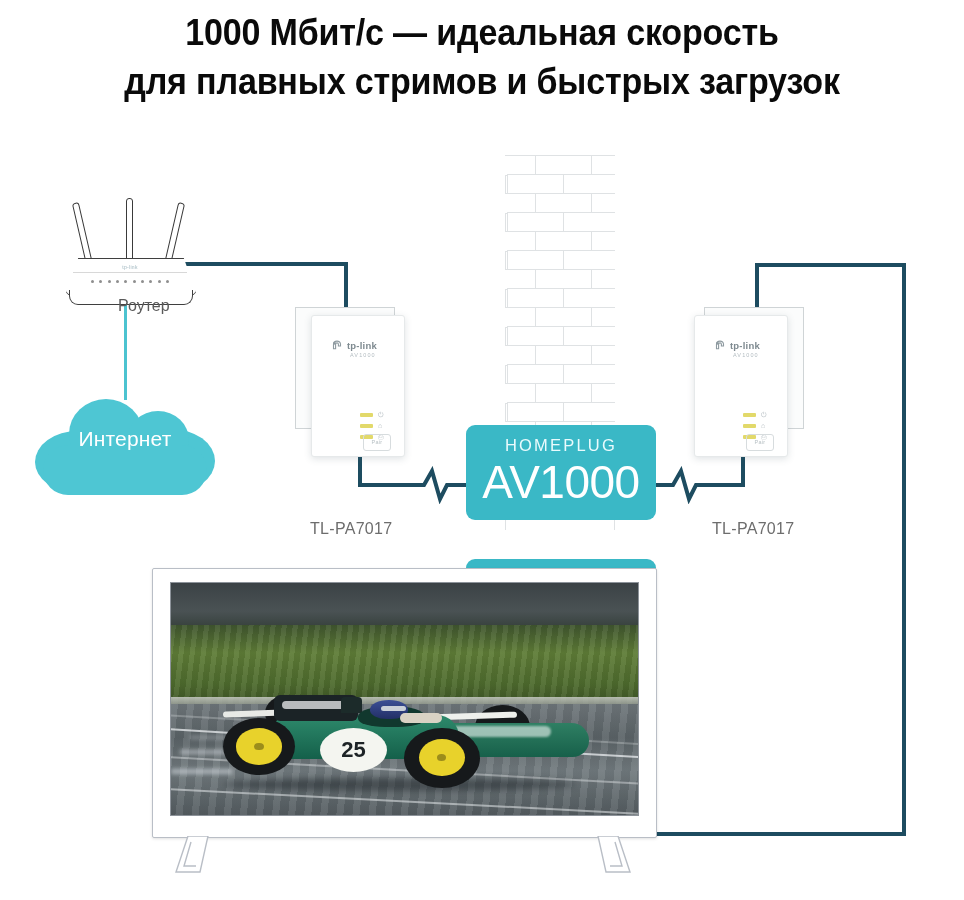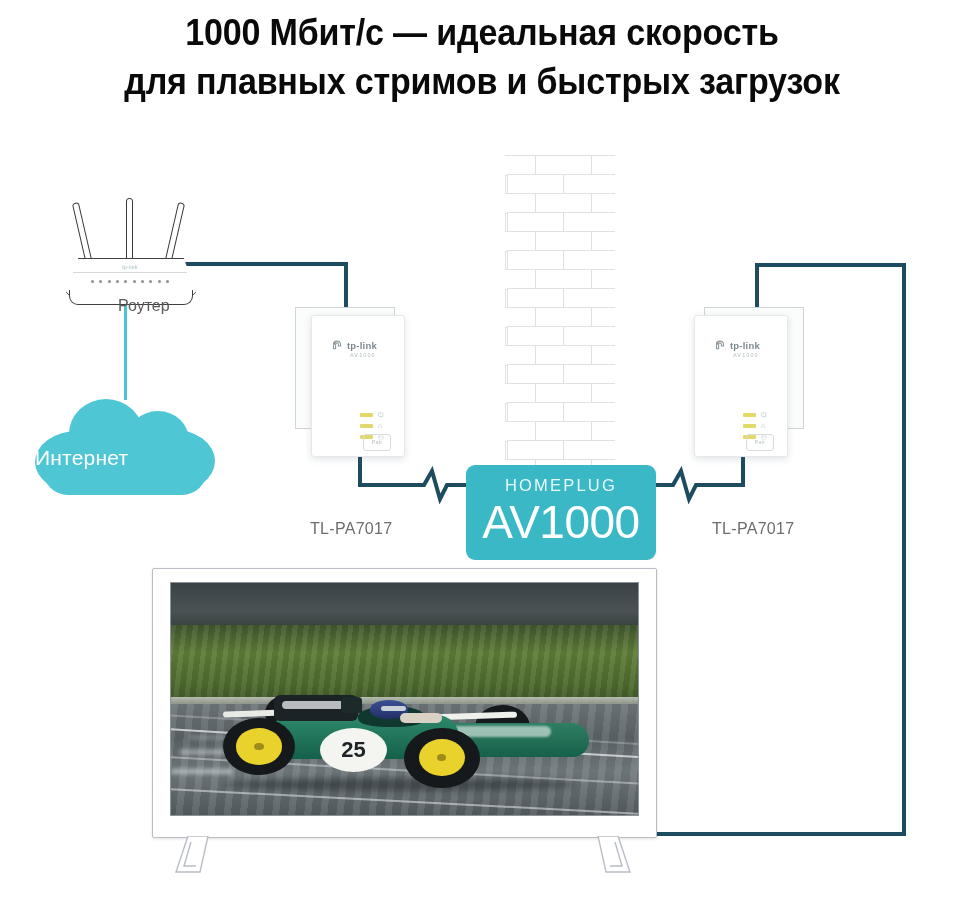--- a/index.html
+++ b/index.html
@@ -48,7 +48,7 @@
   
   #cloud{position:absolute;left:35px;top:243px;width:180px;height:105px;}
   .cl{position:absolute;background:#4ec6d3;border-radius:50%;}
-  .cloud-label{position:absolute;left:0;top:53px;width:180px;text-align:left;
+  .cloud-label{position:absolute;left:0;top:34px;width:180px;text-align:center;
        font-size:21px;color:#ffffff;letter-spacing:.2px;}
 
   

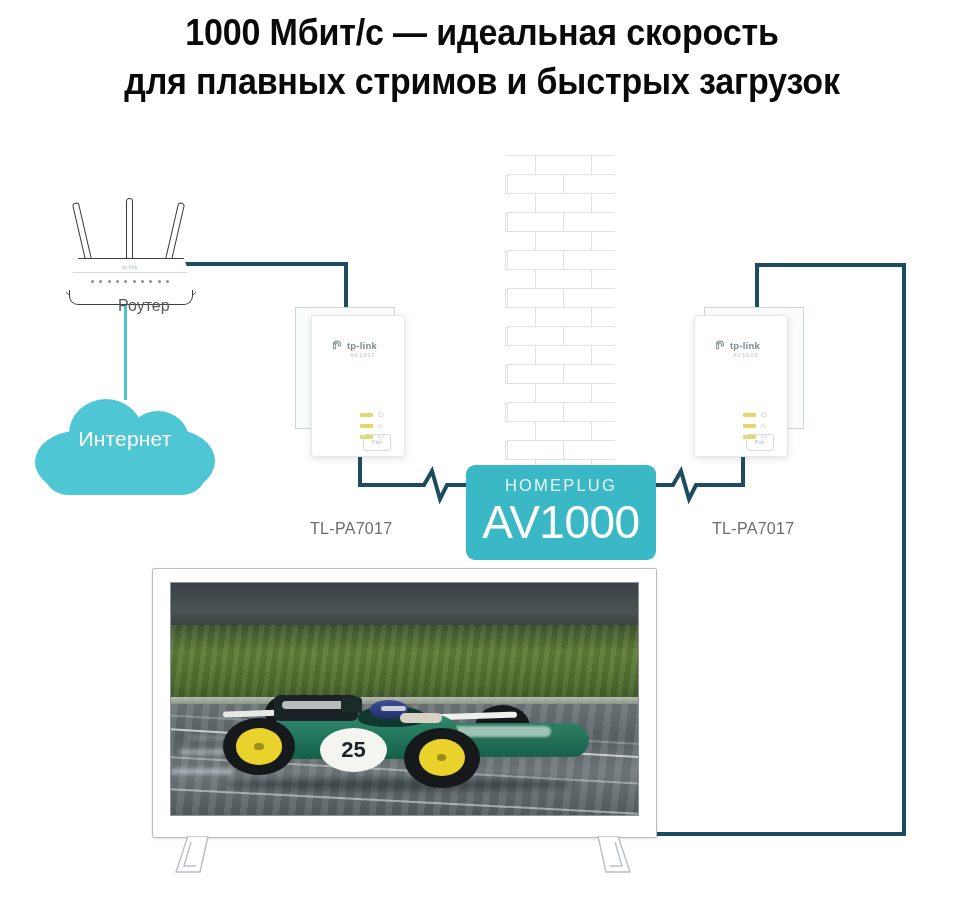--- a/index.html
+++ b/index.html
@@ -83,7 +83,7 @@
 
   
   .badge{position:absolute;background:#3ab8c6;border-radius:9px;color:#fff;
-       text-align:center;margin-top:40px;}
+       text-align:center;}
   #badge-av{left:466px;top:275px;width:190px;height:95px;}
   #badge-av .cap{position:absolute;left:0;top:11px;width:190px;font-size:16.5px;
        letter-spacing:2.2px;color:#eafbfd;}

